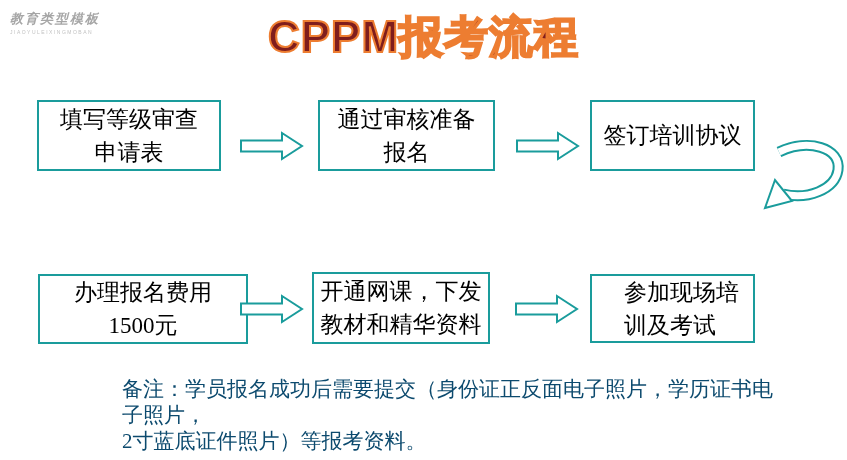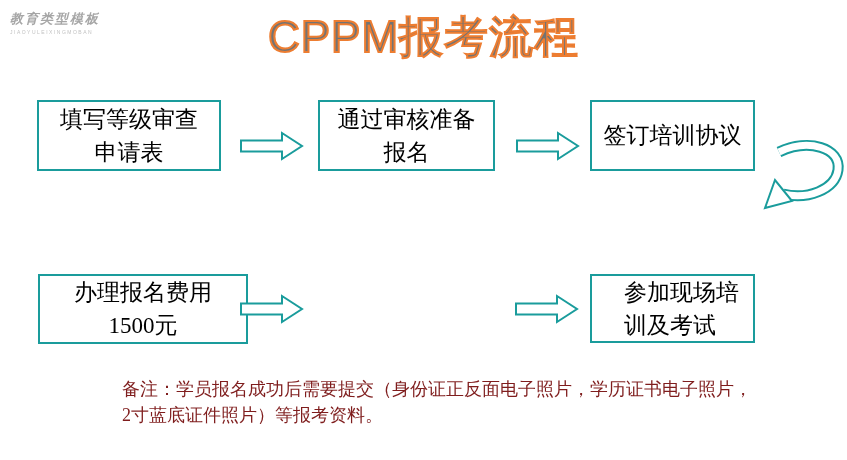--- a/index.html
+++ b/index.html
@@ -14,8 +14,8 @@
   
   .title{
     position:absolute;left:0;right:0;top:8px;text-align:center;
-    font-size:44px;font-weight:normal;letter-spacing:1px;
-    color:#737373;-webkit-text-stroke:2px #ed7d31;
+    font-size:44px;font-weight:bold;letter-spacing:1px;
+    color:#7f1d1d;-webkit-text-stroke:2px #ed7d31;
   }
   
   .box{

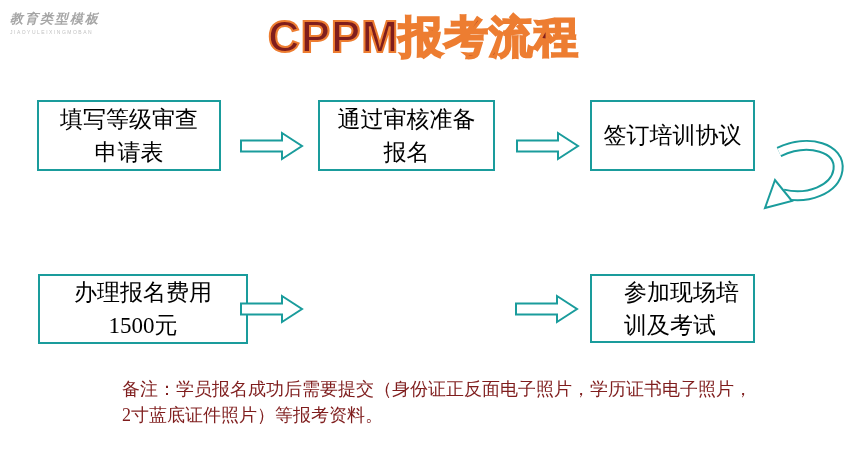--- a/index.html
+++ b/index.html
@@ -86,6 +86,8 @@
     <polygon points="1,9.5 42,9.5 42,2 62,15 42,28 42,20.5 1,20.5" fill="#ffffff" stroke="#1a9c9c" stroke-width="2"></polygon>
   </svg>
 
+  <div class="box b5">开通网课，下发
+教材和精华资料</div>
 
   <svg class="arrow a4" viewBox="0 0 64 30">
     <polygon points="1,9.5 42,9.5 42,2 62,15 42,28 42,20.5 1,20.5" fill="#ffffff" stroke="#1a9c9c" stroke-width="2"></polygon>

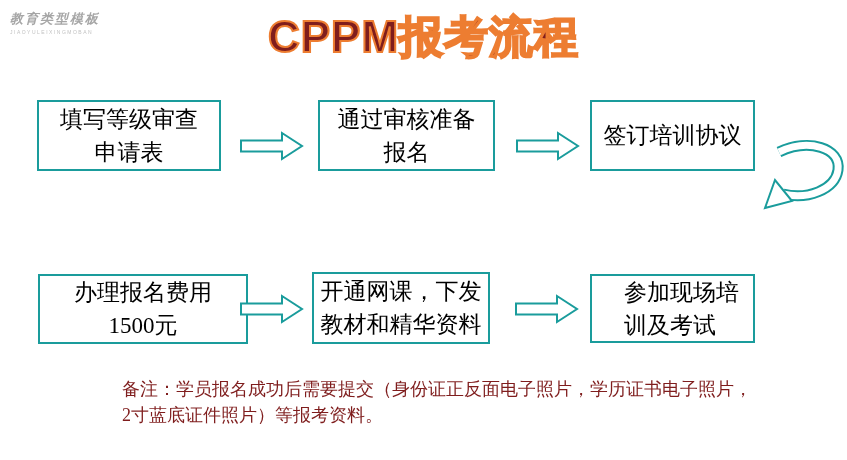--- a/index.html
+++ b/index.html
@@ -42,7 +42,7 @@
   .note{
     position:absolute;left:122px;top:376px;width:660px;
     font-family:"Liberation Serif","DejaVu Serif",serif;
-    font-size:18px;line-height:26px;color:#7f1d1d;white-space:pre-line;
+    font-size:21px;line-height:26px;color:#0c4a6e;white-space:pre-line;
   }
 </style>
 </head>

